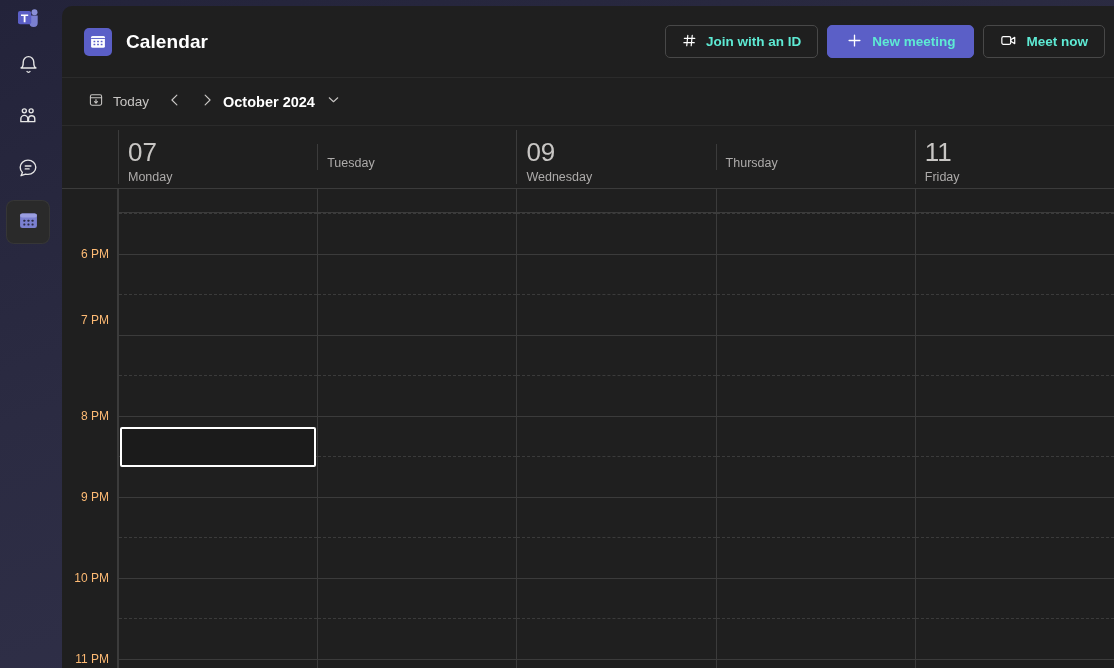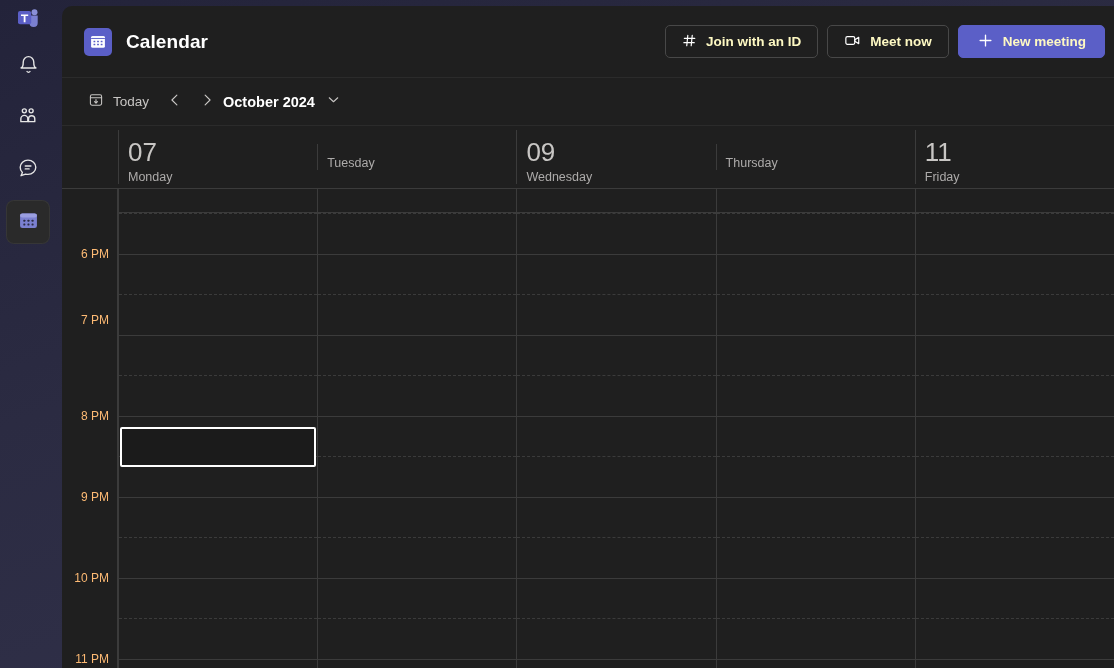--- a/index.html
+++ b/index.html
@@ -101,7 +101,7 @@
     border-radius: 5px;
     font-size: 13.5px;
     font-weight: bold;
-    color: #fef9c3;
+    color: #5eead4;
     cursor: pointer;
     white-space: nowrap;
     background: transparent;

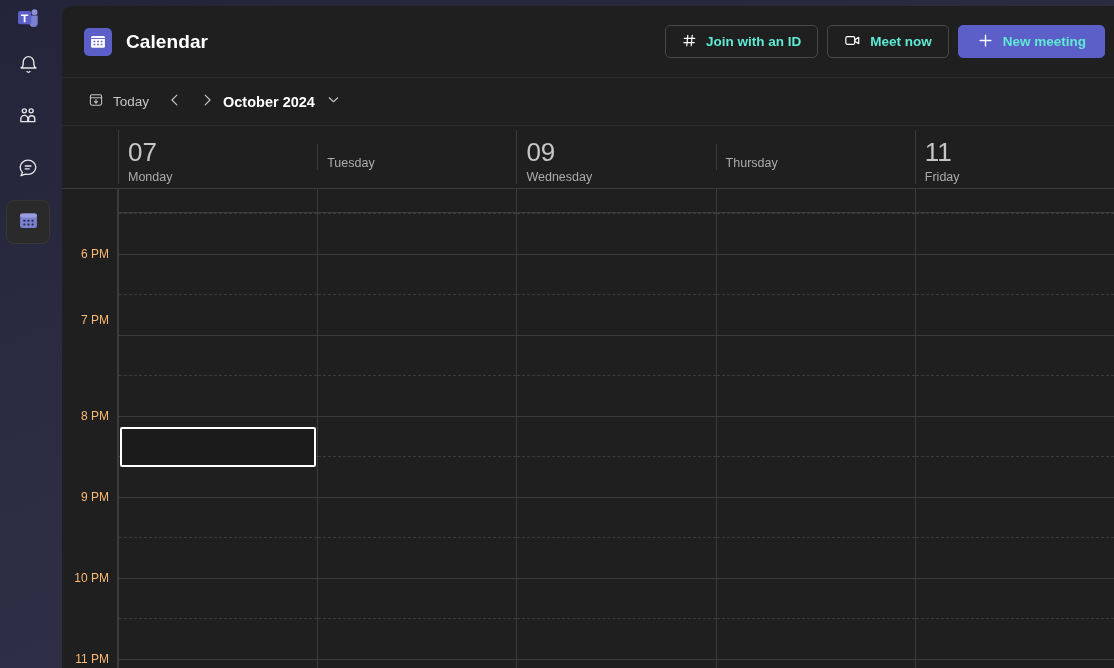--- a/index.html
+++ b/index.html
@@ -340,6 +340,15 @@
         <span>Join with an ID</span>
       </div>
 
+      <div class="btn primary">
+        <span>
+          <svg width="17" height="17" viewBox="0 0 24 24" fill="none" stroke="#ffffff" stroke-width="1.9" stroke-linecap="round">
+            <path d="M12 4.4v15.2M4.4 12h15.2"></path>
+          </svg>
+        </span>
+        <span>New meeting</span>
+      </div>
+
       <div class="btn">
         <span>
           <svg width="17" height="17" viewBox="0 0 24 24" fill="none" stroke="#ffffff" stroke-width="1.7" stroke-linejoin="round">
@@ -348,15 +357,6 @@
           </svg>
         </span>
         <span>Meet now</span>
-      </div>
-
-      <div class="btn primary">
-        <span>
-          <svg width="17" height="17" viewBox="0 0 24 24" fill="none" stroke="#ffffff" stroke-width="1.9" stroke-linecap="round">
-            <path d="M12 4.4v15.2M4.4 12h15.2"></path>
-          </svg>
-        </span>
-        <span>New meeting</span>
       </div>
     </div>
 

